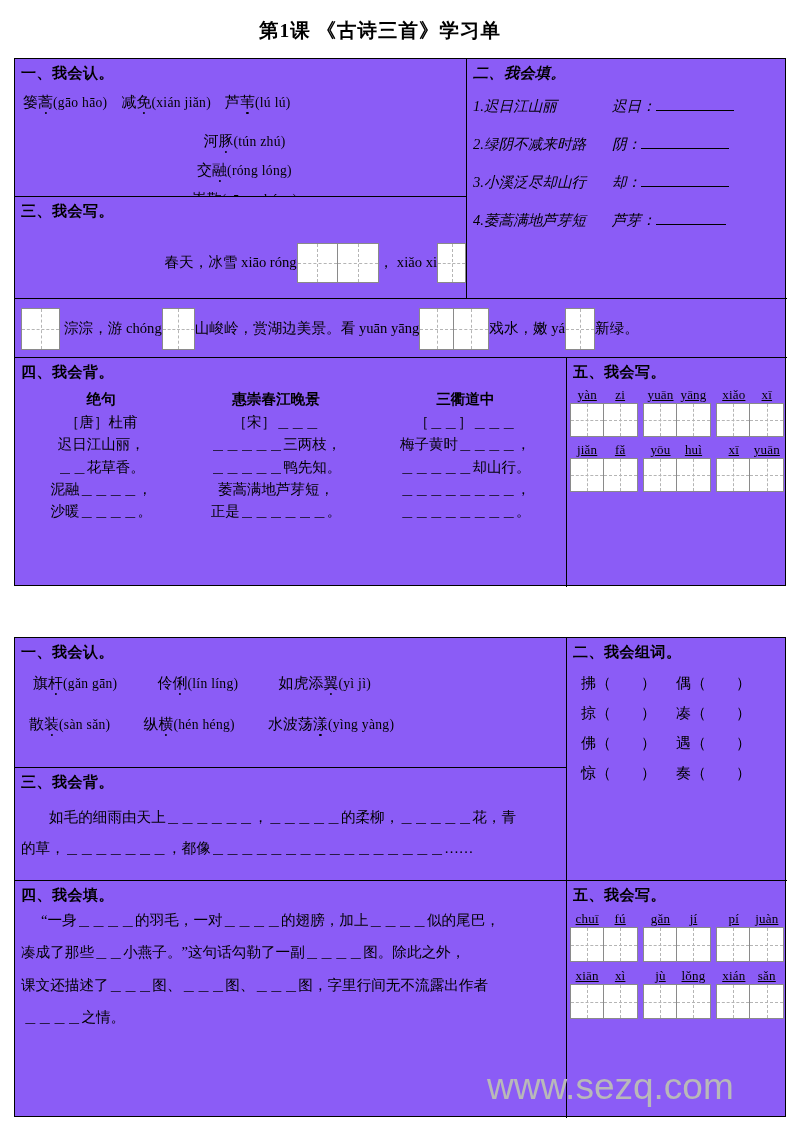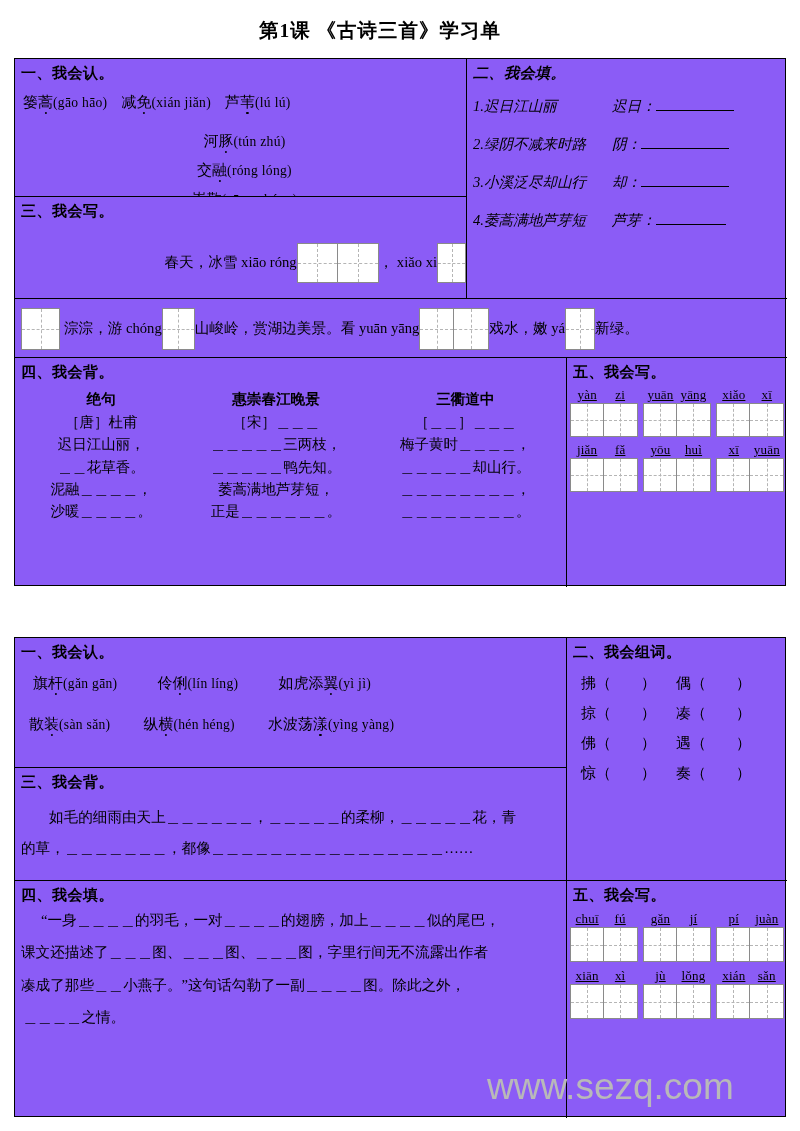--- a/index.html
+++ b/index.html
@@ -326,8 +326,8 @@
     <div class="cell" style="left:0; top:243px; width:551px; height:237px;">
       <div class="sec-head">四、我会填。</div>
       <div class="body-text" style="margin:8px 0 0 26px; white-space:nowrap;">“一身＿＿＿＿的羽毛，一对＿＿＿＿的翅膀，加上＿＿＿＿似的尾巴，</div>
+      <div class="body-text" style="margin:17px 0 0 6px; white-space:nowrap;">凑成了那些＿＿小燕子。”这句话勾勒了一副＿＿＿＿图。除此之外，</div>
       <div class="body-text" style="margin:17px 0 0 6px; white-space:nowrap;">课文还描述了＿＿＿图、＿＿＿图、＿＿＿图，字里行间无不流露出作者</div>
-      <div class="body-text" style="margin:17px 0 0 6px; white-space:nowrap;">凑成了那些＿＿小燕子。”这句话勾勒了一副＿＿＿＿图。除此之外，</div>
       <div class="body-text" style="margin:17px 0 0 8px; white-space:nowrap;">＿＿＿＿之情。</div>
     </div>
 

